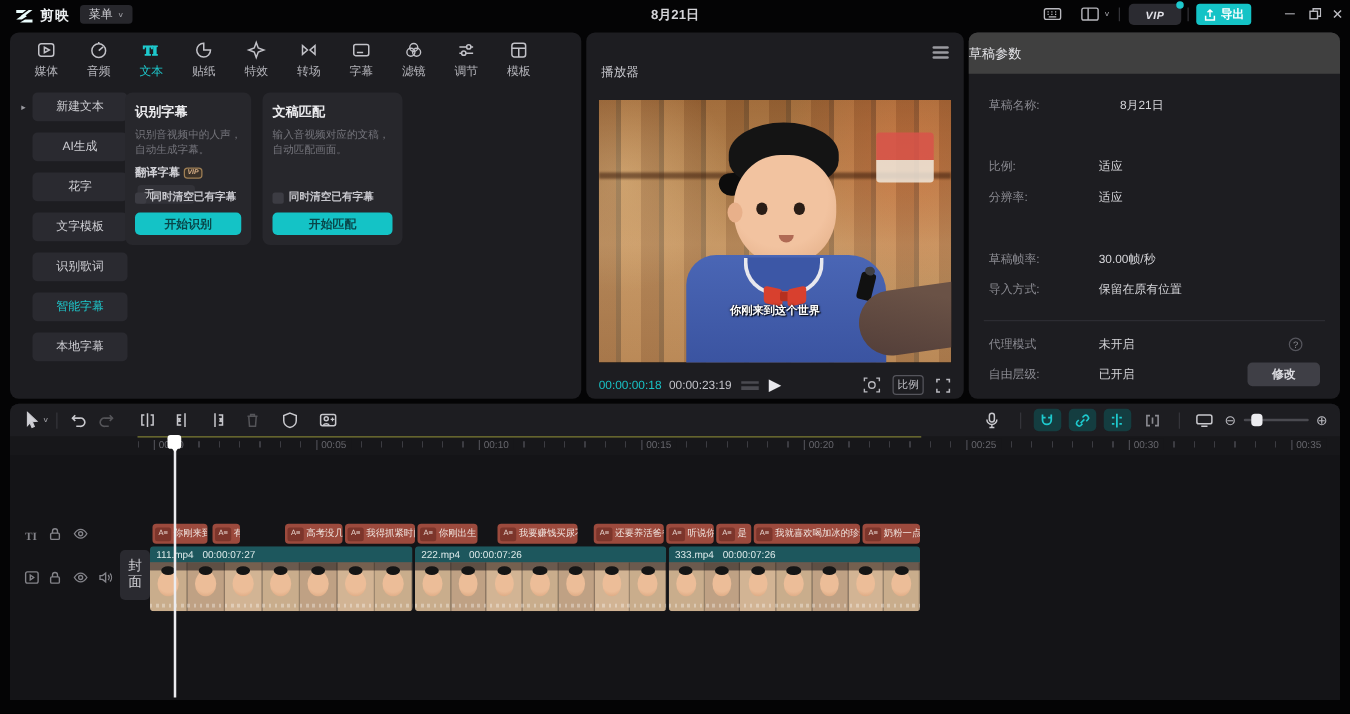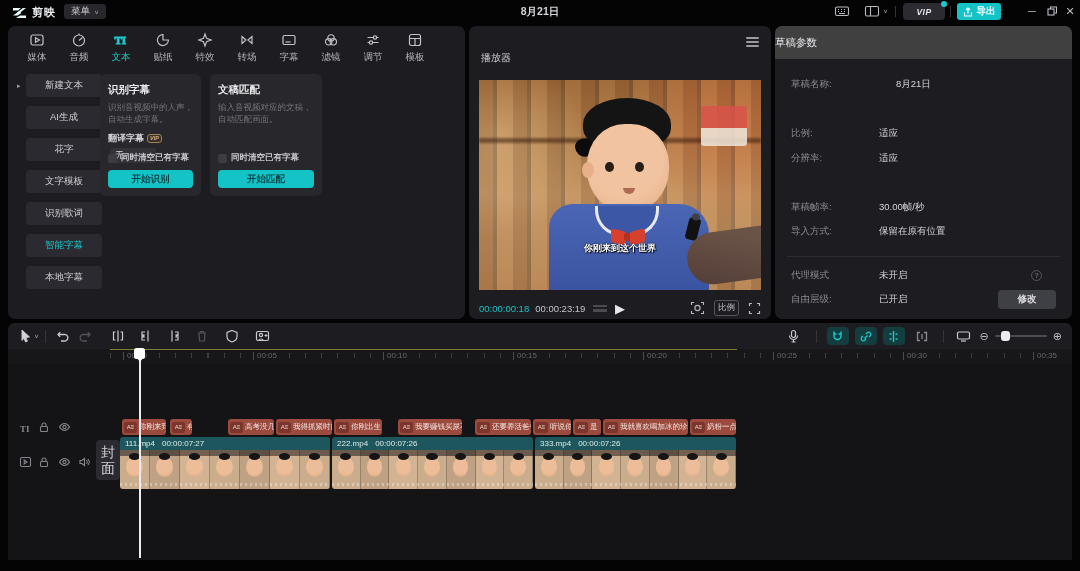--- a/index.html
+++ b/index.html
@@ -161,7 +161,7 @@
                 background:repeating-linear-gradient(90deg,rgba(255,255,255,.55) 0 2px,transparent 2px 5px);opacity:.6;}
   #cover-btn{position:absolute;left:88px;top:76px;width:24px;height:40px;background:#2a2a30;border-radius:4px;
              display:flex;align-items:center;justify-content:center;text-align:center;
-             font-size:14px;line-height:1.15;color:#d2d2d7;word-break:break-all;padding:2px;box-sizing:border-box;}
+             font-size:11px;line-height:1.15;color:#d2d2d7;word-break:break-all;padding:2px;box-sizing:border-box;}
   
   #playhead-line{position:absolute;left:131px;top:26px;width:1.5px;height:209px;background:#ececf0;}
   #playhead-head{position:absolute;left:126px;top:25px;width:11px;height:11px;background:#fff;border-radius:2.5px;}

